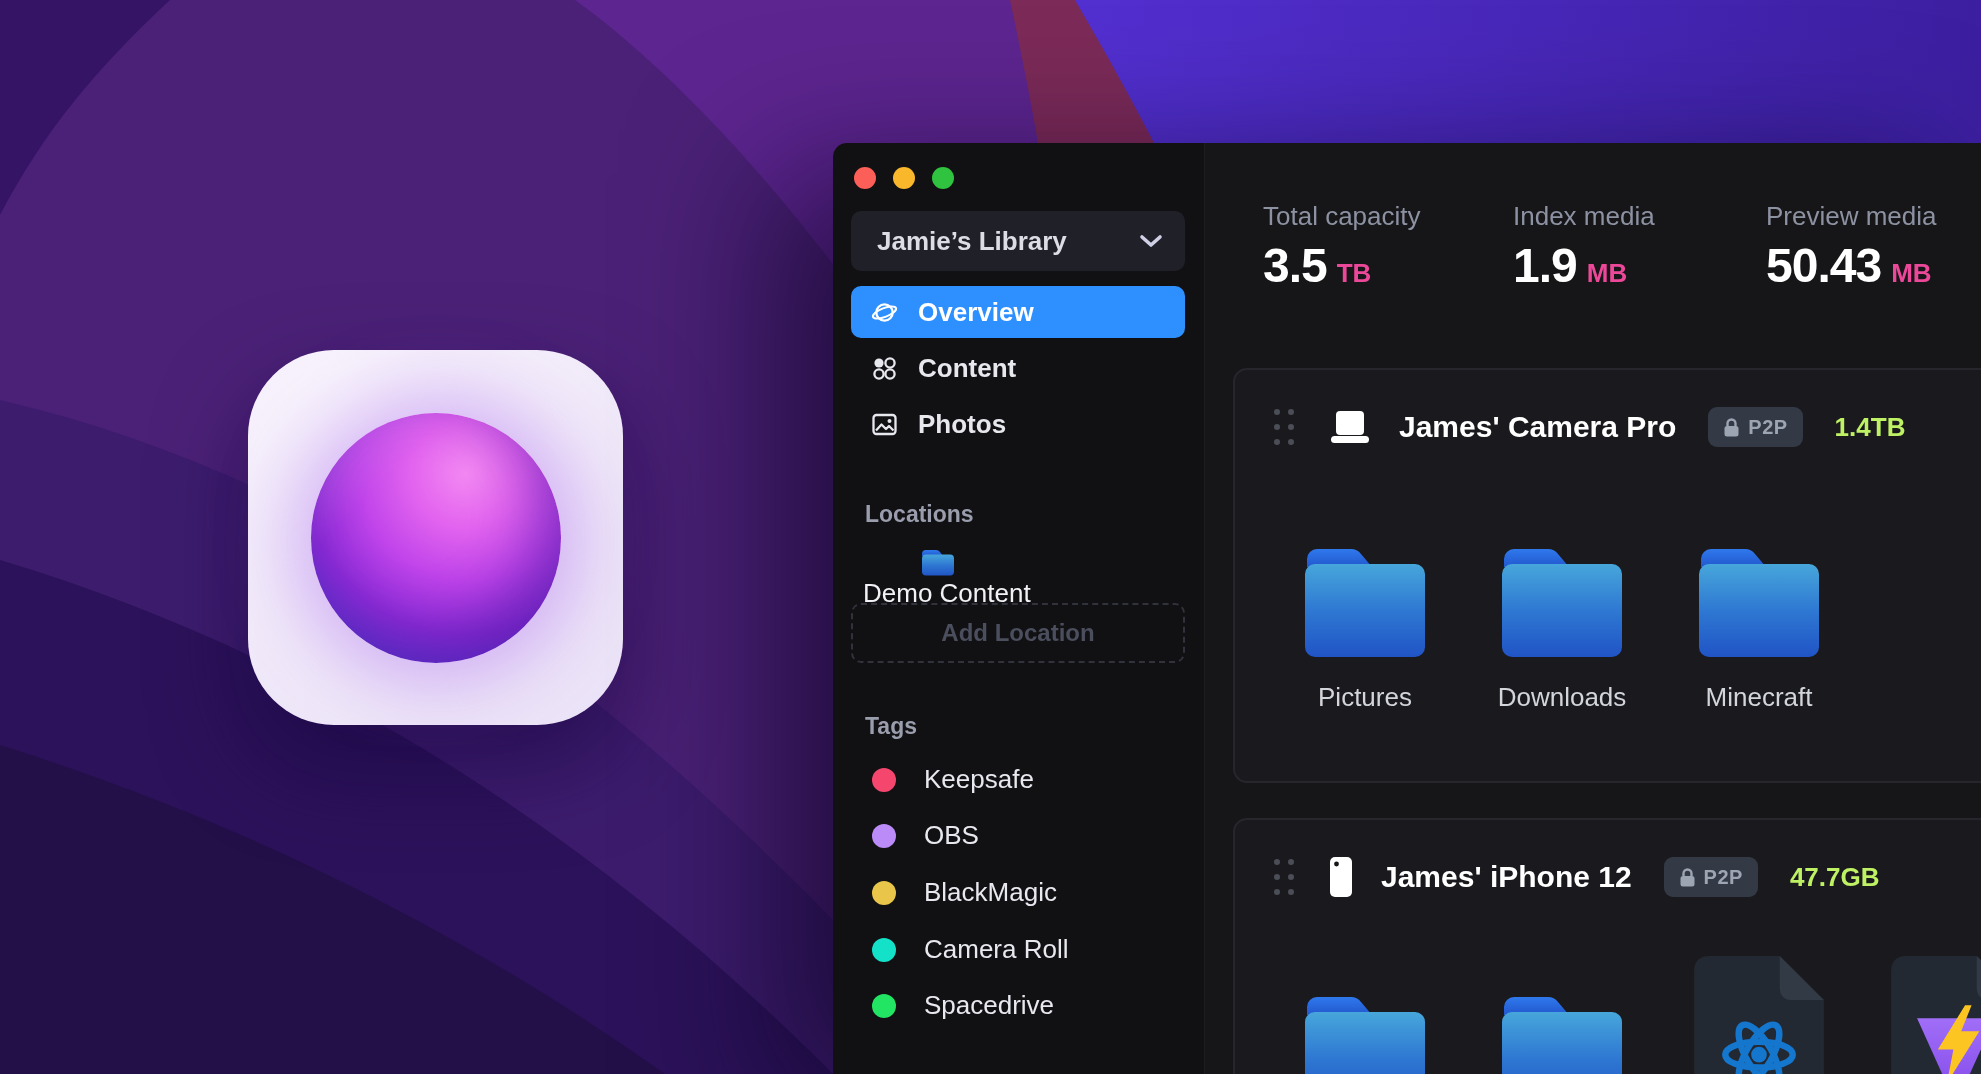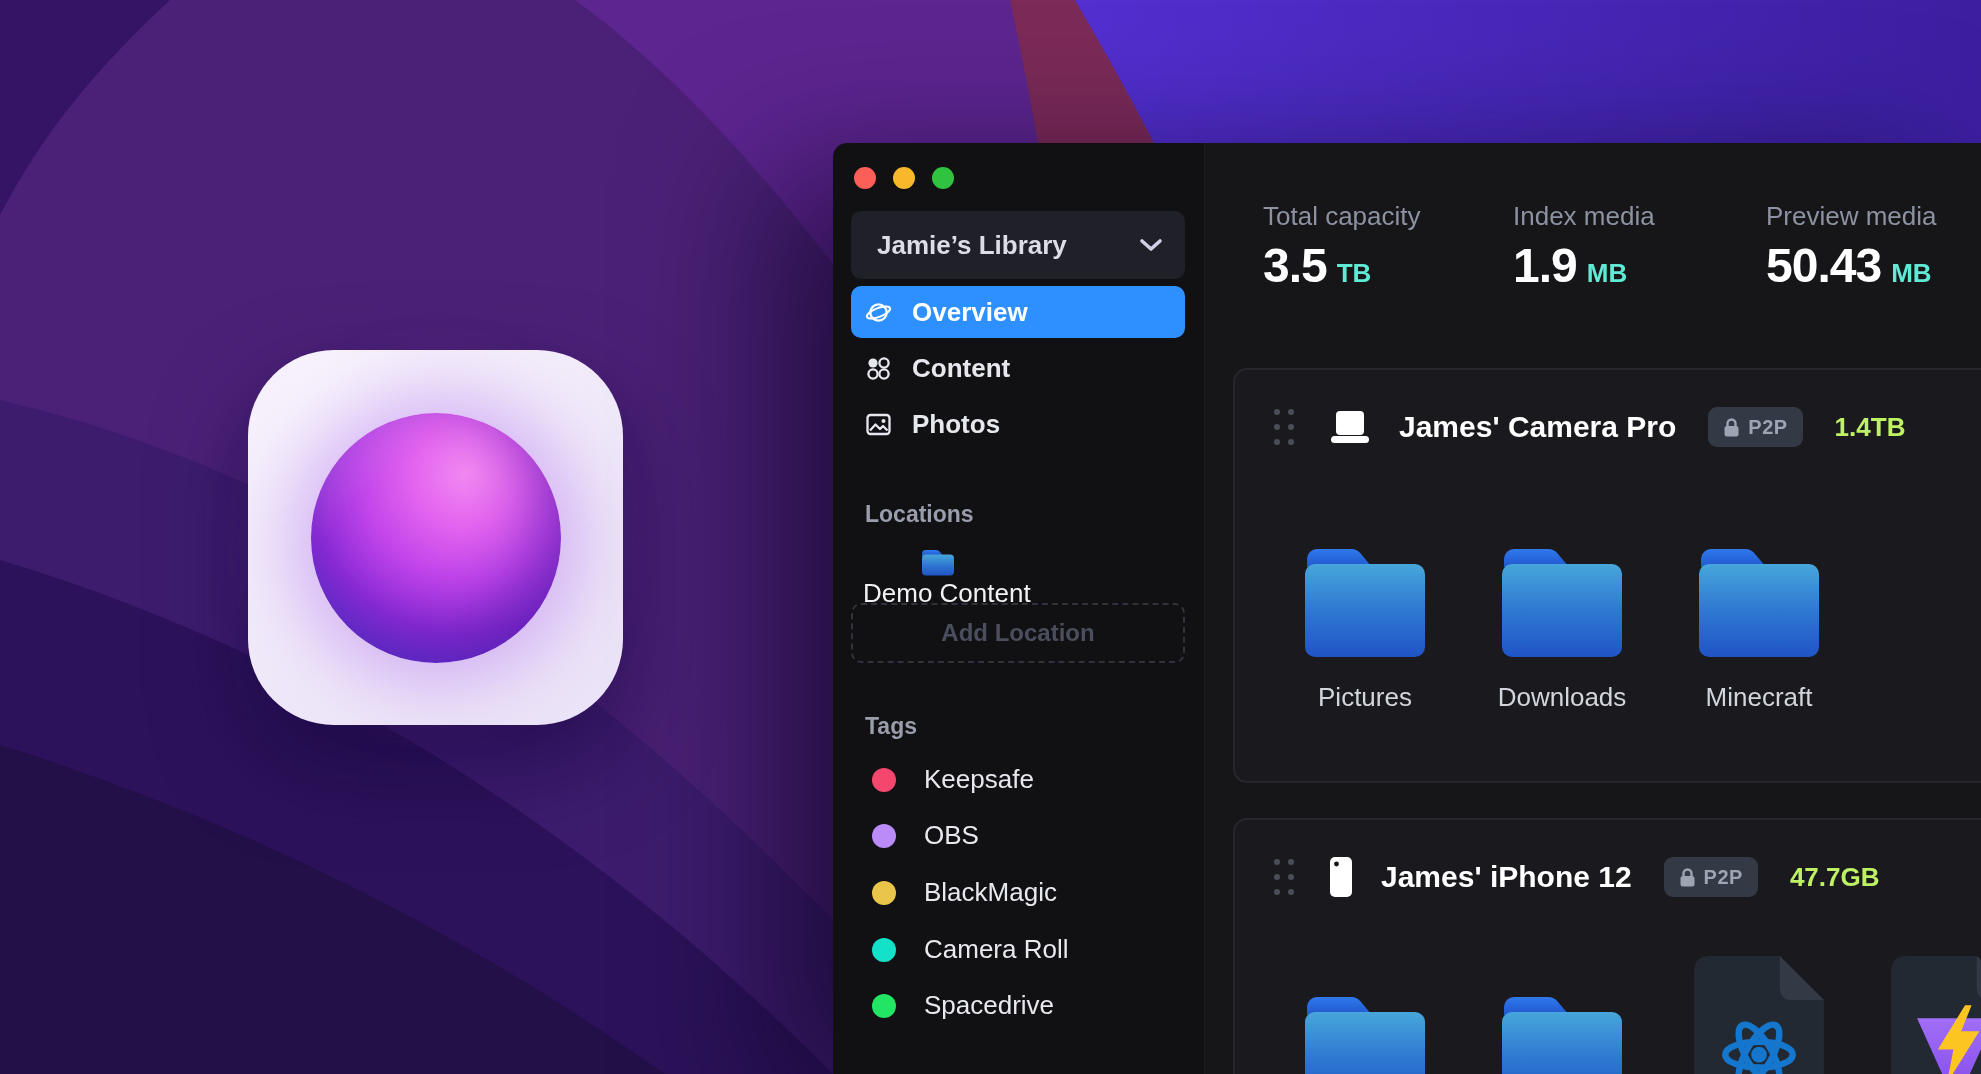--- a/index.html
+++ b/index.html
@@ -32,7 +32,7 @@
     border-right:1px solid #1d1d22; }
   .traffic { position:absolute; top:24px; left:21px; display:flex; gap:17px; }
   .traffic span { width:22px; height:22px; border-radius:50%; }
-  .lib-select { position:absolute; left:18px; top:68px; width:334px; height:68px;
+  .lib-select { position:absolute; left:18px; top:68px; width:334px; height:60px;
     background:#1f2028; border-radius:10px; display:flex; align-items:center;
     padding:0 22px 0 26px; }
   .lib-select .name { color:#dcdde5; font-size:26px; font-weight:700; flex:1;

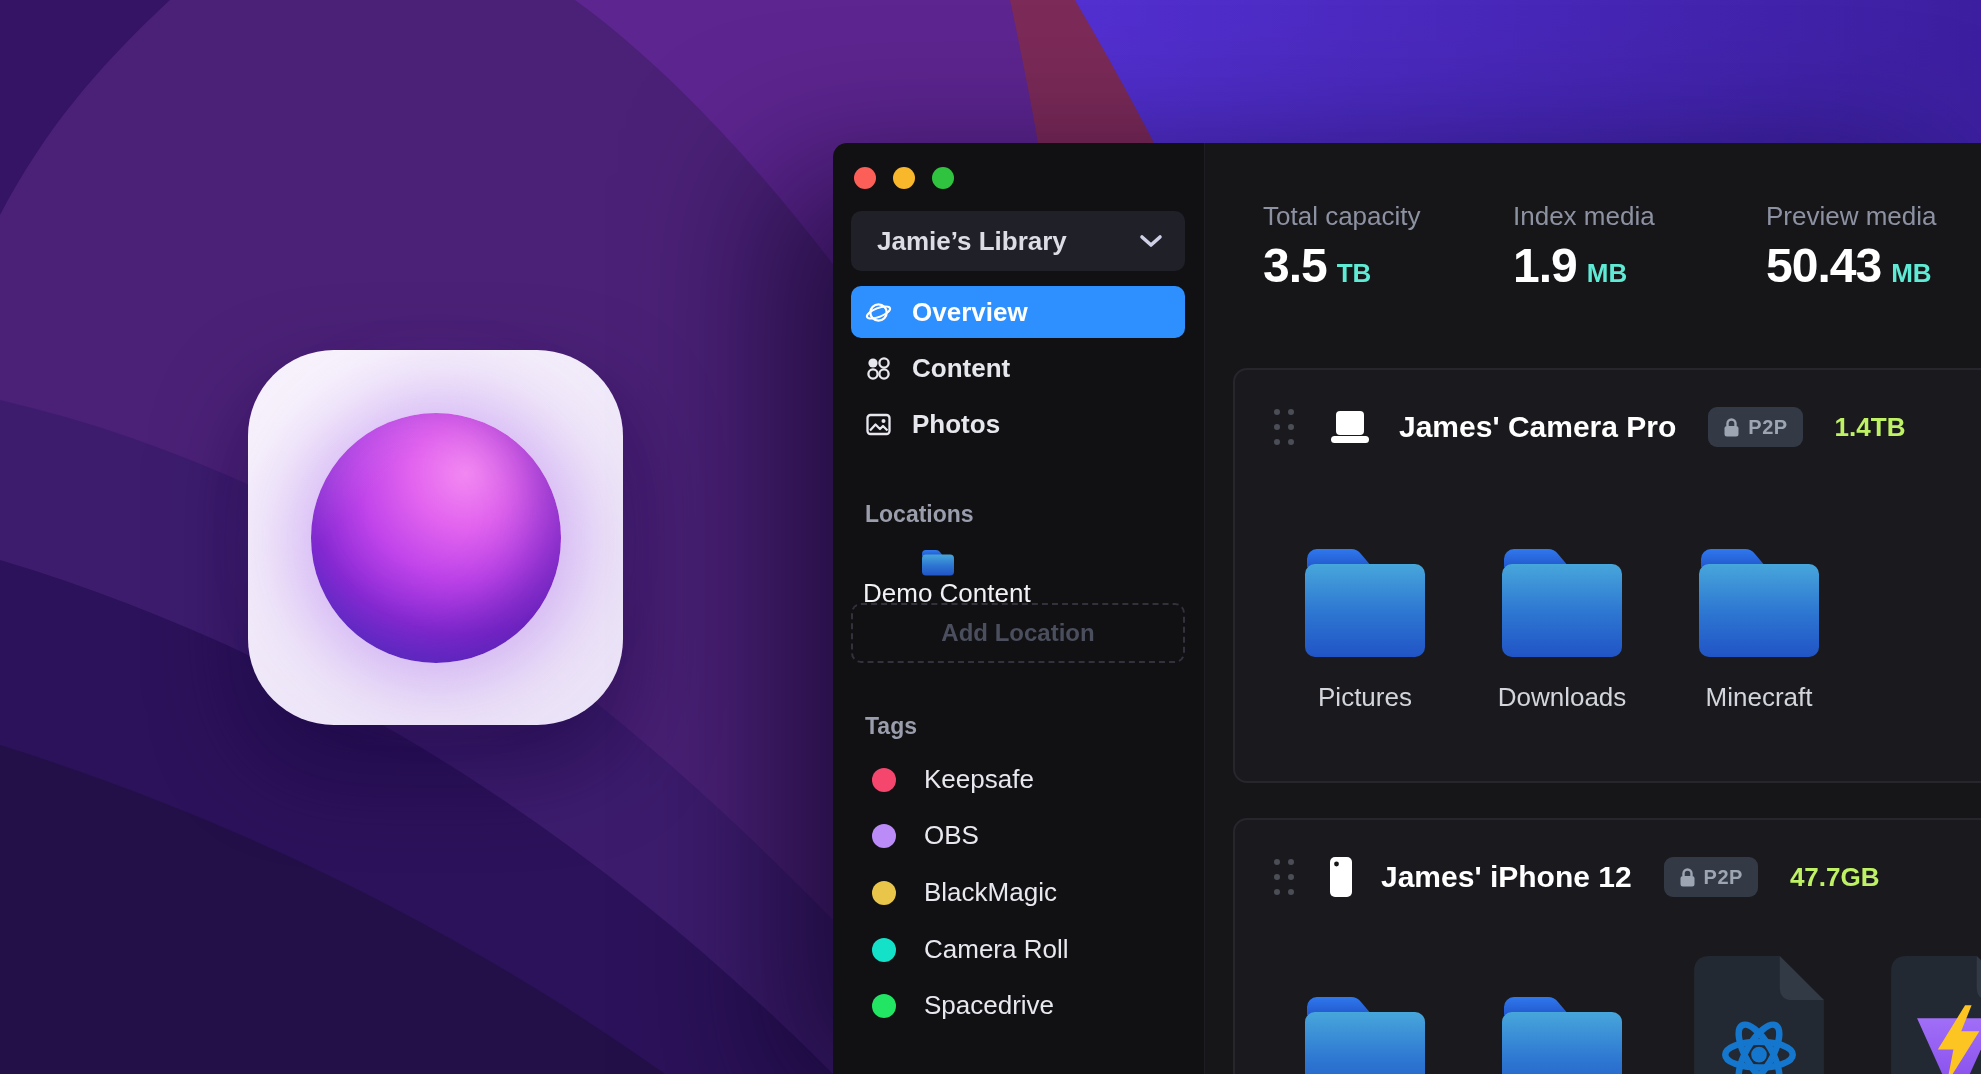--- a/index.html
+++ b/index.html
@@ -59,7 +59,7 @@
   .stat .lbl { color:#8d92a2; font-size:26px; }
   .stat .val { margin-top:6px; display:flex; align-items:baseline; gap:10px; }
   .stat .num { color:#fff; font-size:48px; font-weight:700; letter-spacing:-1px; }
-  .stat .unit { color:#5eead4; font-size:26px; font-weight:700; }
+  .stat .unit { color:#ec4899; font-size:26px; font-weight:700; }
   .card { position:absolute; left:28px; right:-40px; background:#1a1a1e;
     border:2px solid #26262c; border-radius:14px; overflow:hidden; }
   .card-1 { top:225px; height:415px; }

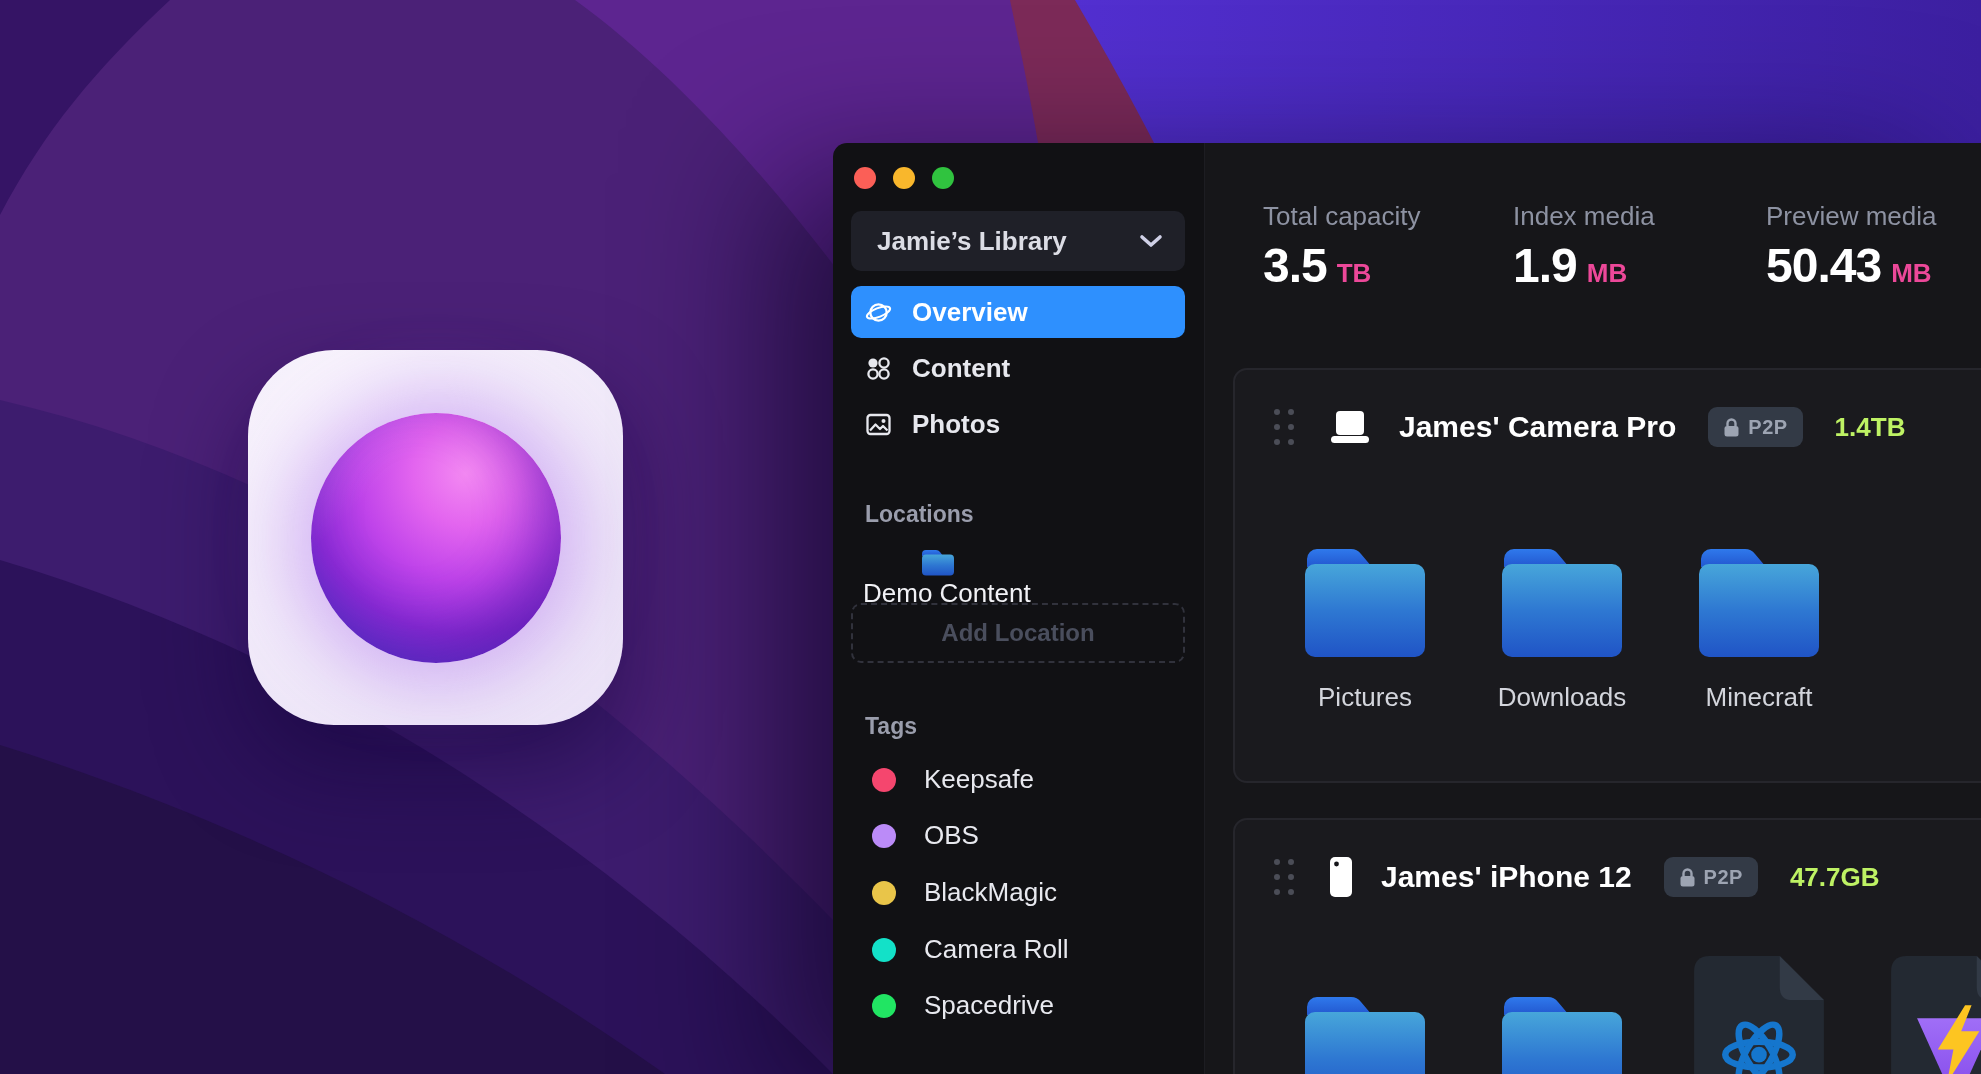--- a/index.html
+++ b/index.html
@@ -39,7 +39,7 @@
     white-space:nowrap; }
   .nav { position:absolute; left:18px; top:143px; width:334px; }
   .nav-item { height:52px; margin-bottom:4px; border-radius:10px; display:flex;
-    align-items:center; padding-left:14px; color:#e7e8ee; font-size:26px; font-weight:700; }
+    align-items:center; padding-left:20px; color:#e7e8ee; font-size:26px; font-weight:700; }
   .nav-item .nicon { width:27px; height:27px; margin-right:20px; display:flex; }
   .nav-item.active { color:#fff; }
   .section-label { position:absolute; left:32px; color:#9a9dac; font-size:23px; font-weight:700; }

